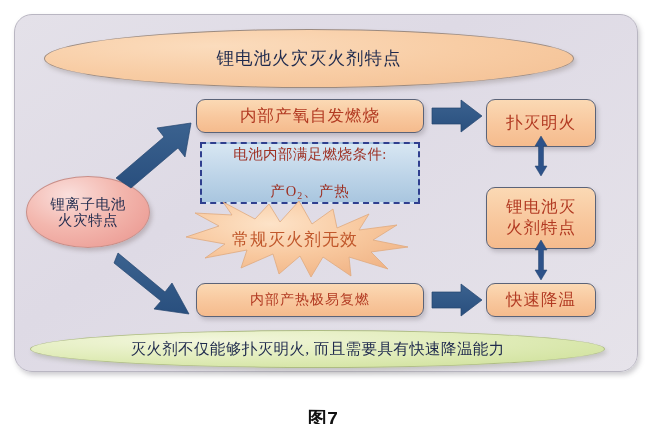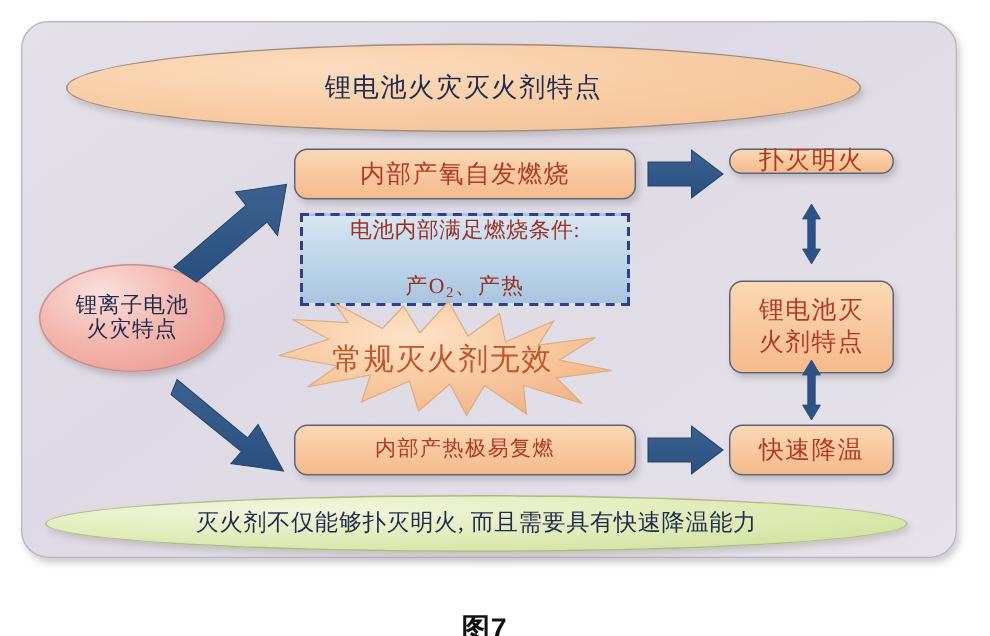--- a/index.html
+++ b/index.html
@@ -127,7 +127,7 @@
     left: 486px;
     top: 99px;
     width: 110px;
-    height: 17px;
+    height: 48px;
     font-size: 16.5px;
     letter-spacing: 1px;
   }

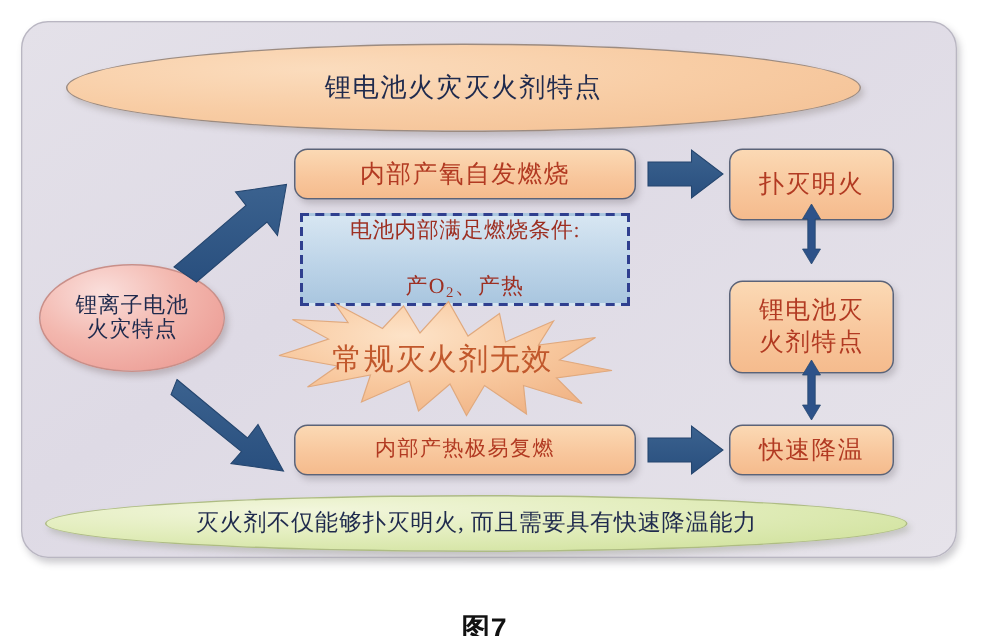--- a/index.html
+++ b/index.html
@@ -194,7 +194,7 @@
     align-items: center;
     justify-content: center;
     color: #c1582c;
-    font-size: 20px;
+    font-size: 17px;
     letter-spacing: 1px;
     text-align: center;
     padding-right: 4px;

